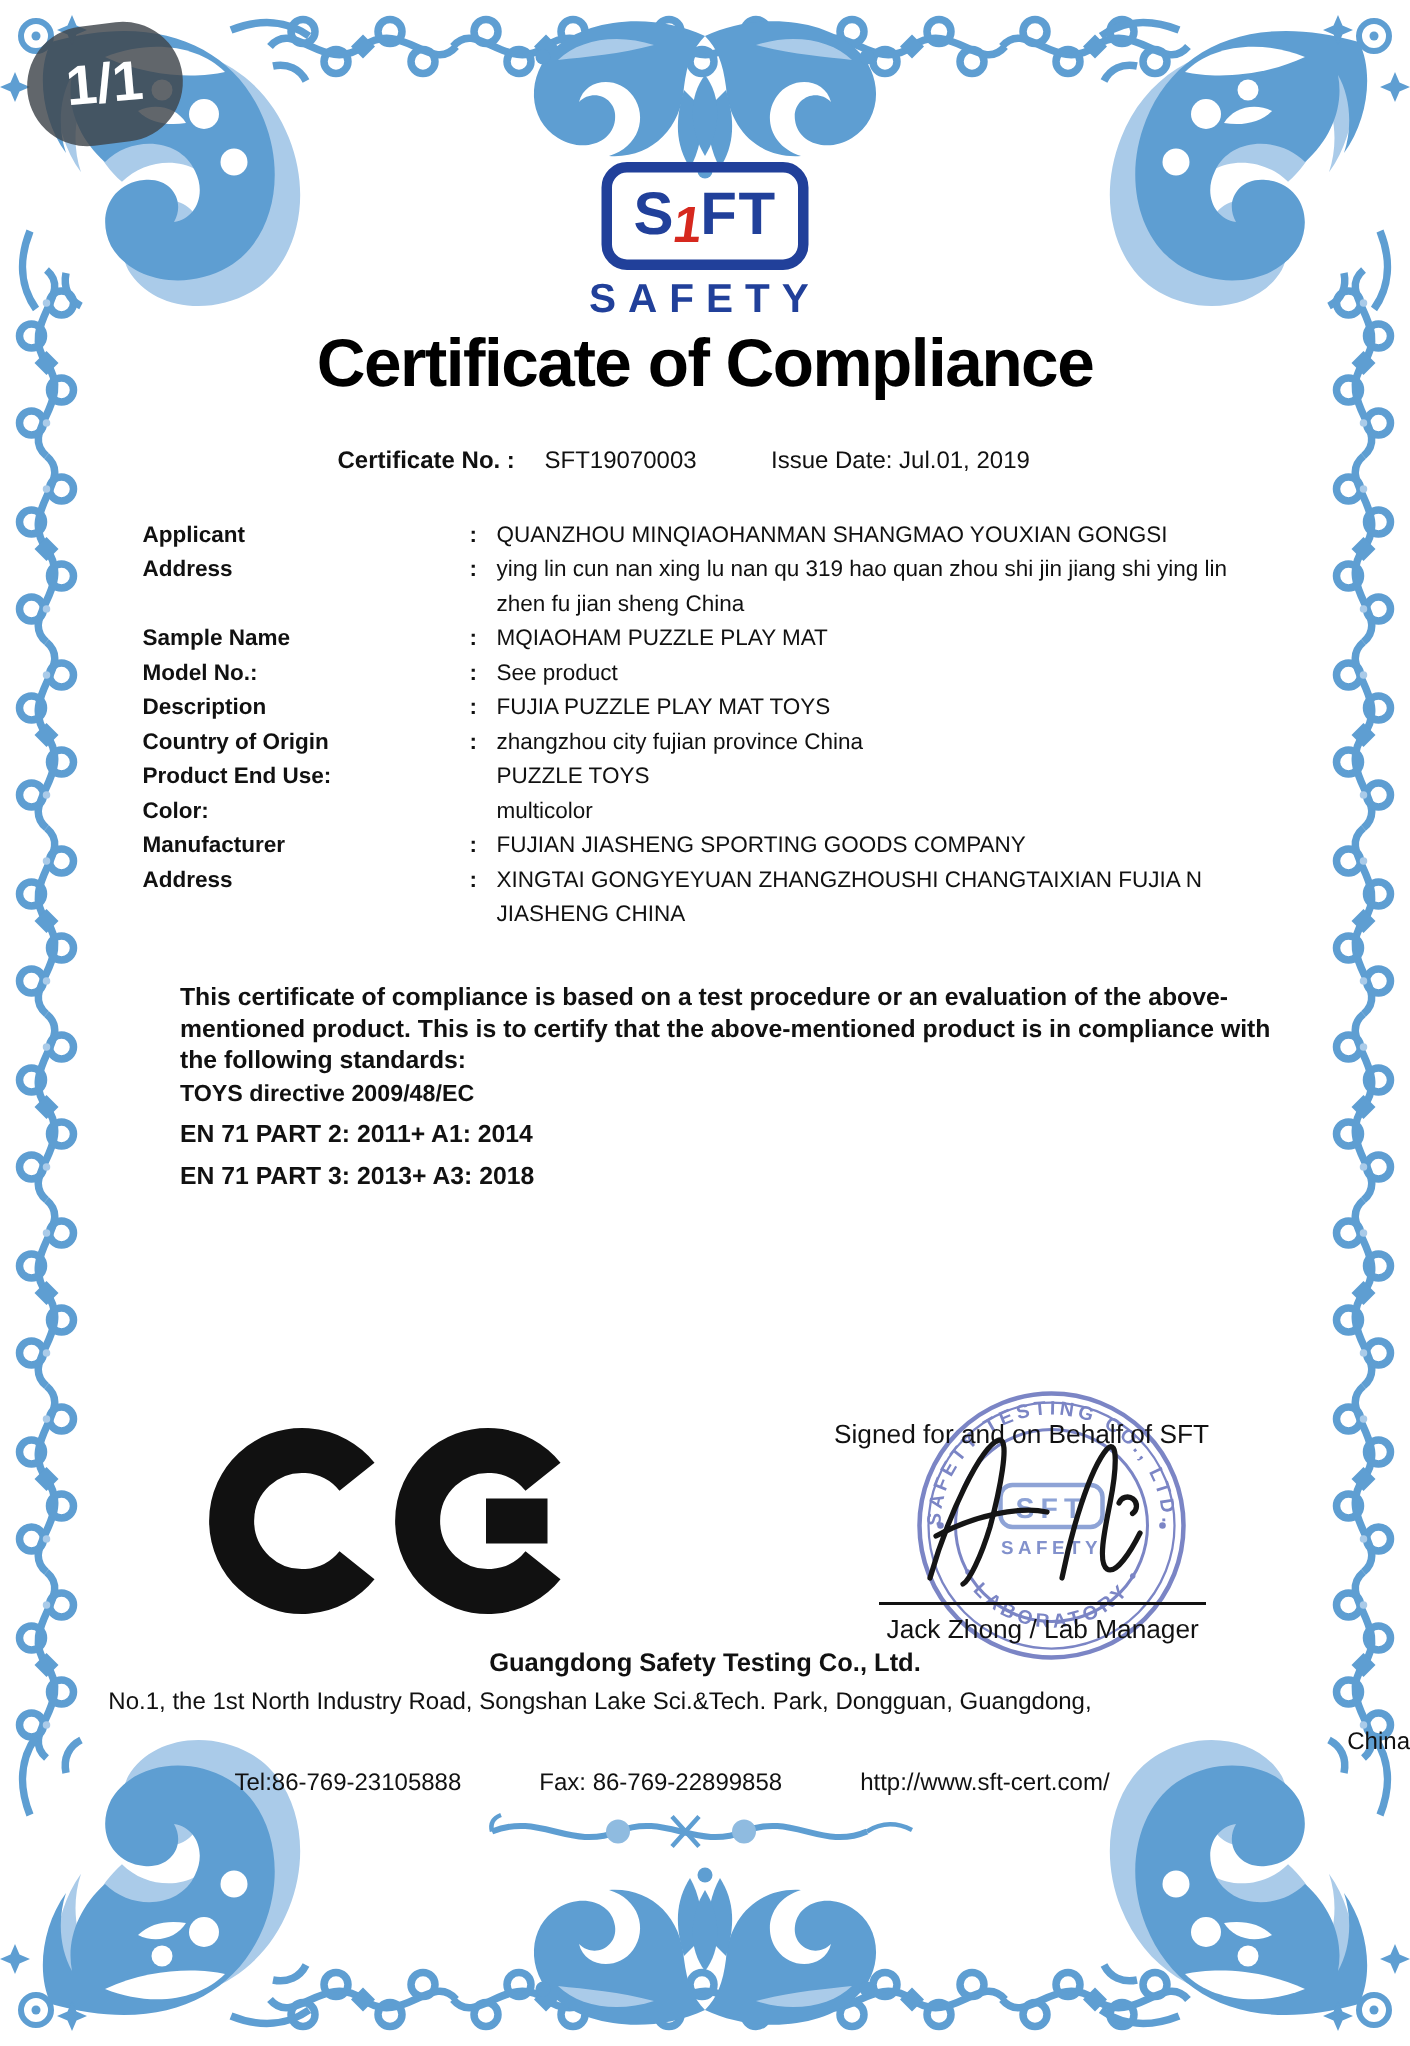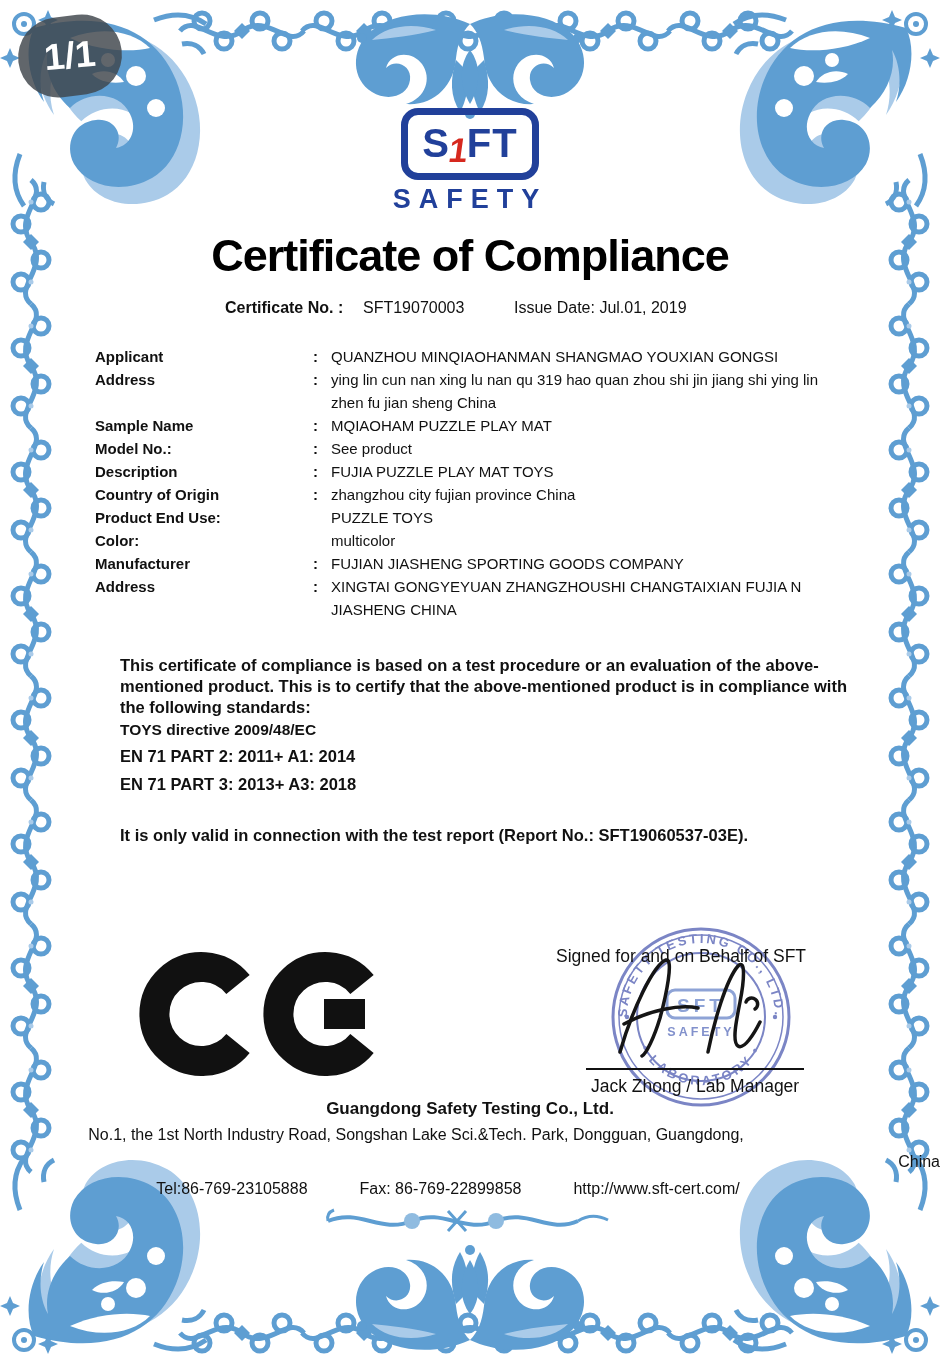--- a/index.html
+++ b/index.html
@@ -30,7 +30,7 @@
   .logo-box .one{font-weight:800;font-size:34px;color:#d6281e;position:relative;top:7px;margin:0 -1px;transform:skewX(-8deg);line-height:1;}
   .logo-sub{margin-top:4px;font-weight:800;font-size:27px;color:#21409a;letter-spacing:8px;}
 
-  .title{position:absolute;left:0;top:230px;width:940px;text-align:center;
+  .title{position:absolute;left:0;top:216px;width:940px;text-align:center;
     font-size:45px;font-weight:bold;letter-spacing:-1px;color:#000;}
 
   .certline{position:absolute;left:0;top:299px;width:940px;font-size:16px;}

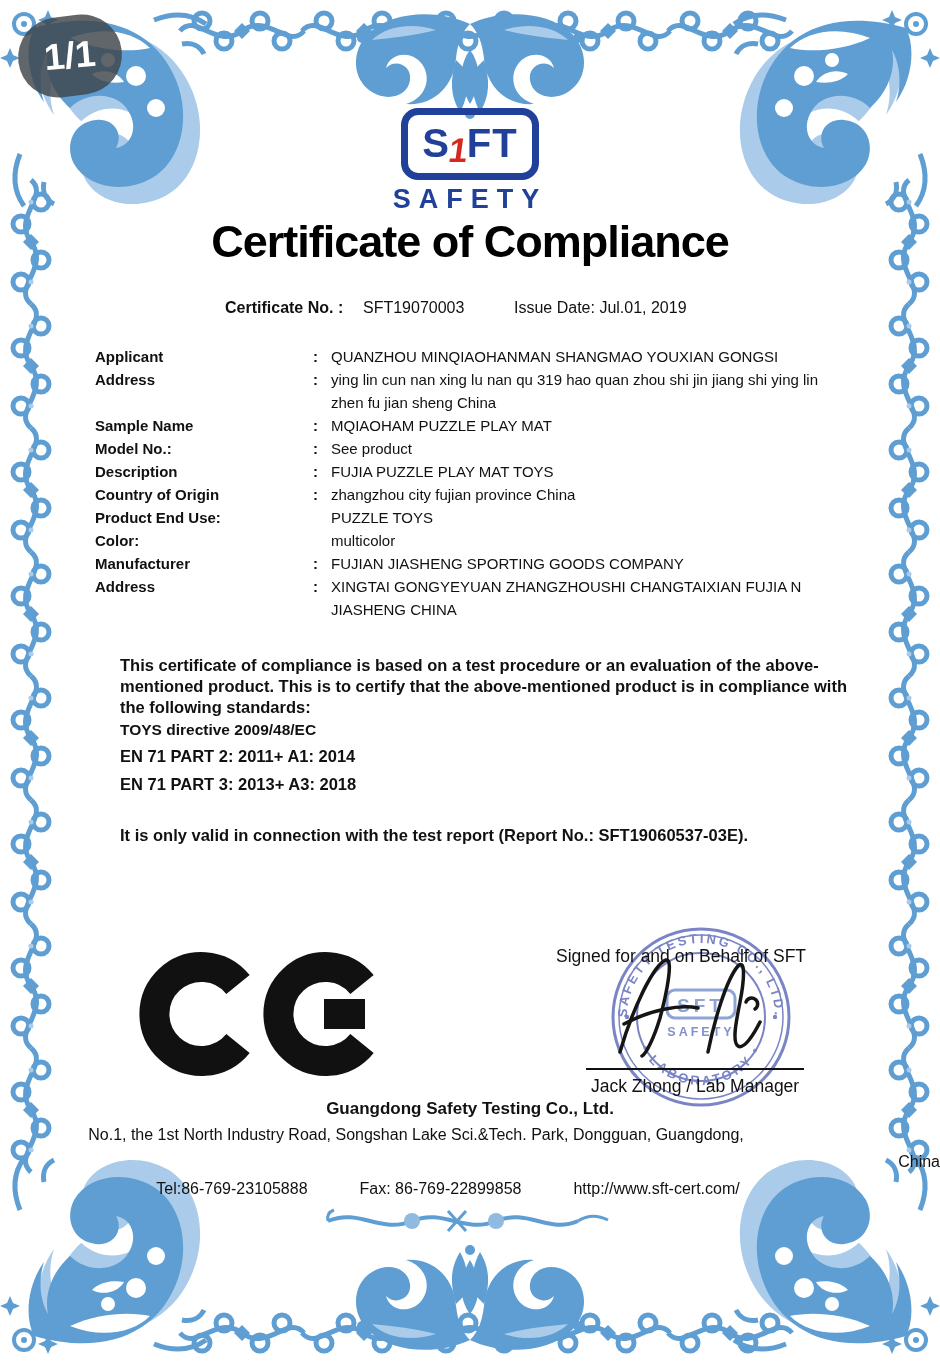--- a/index.html
+++ b/index.html
@@ -251,7 +251,6 @@
       <div class="std">EN 71 PART 3: 2013+ A3: 2018</div>
     </div>
 
-    <div class="validity">It is only valid in connection with the test report (Report No.: SFT19060537-03E).</div>
 
     <svg class="ce-svg" width="250" height="132" viewBox="0 0 250 132" aria-hidden="true">
       <g stroke="#111111" stroke-width="30" fill="none" stroke-linecap="butt">

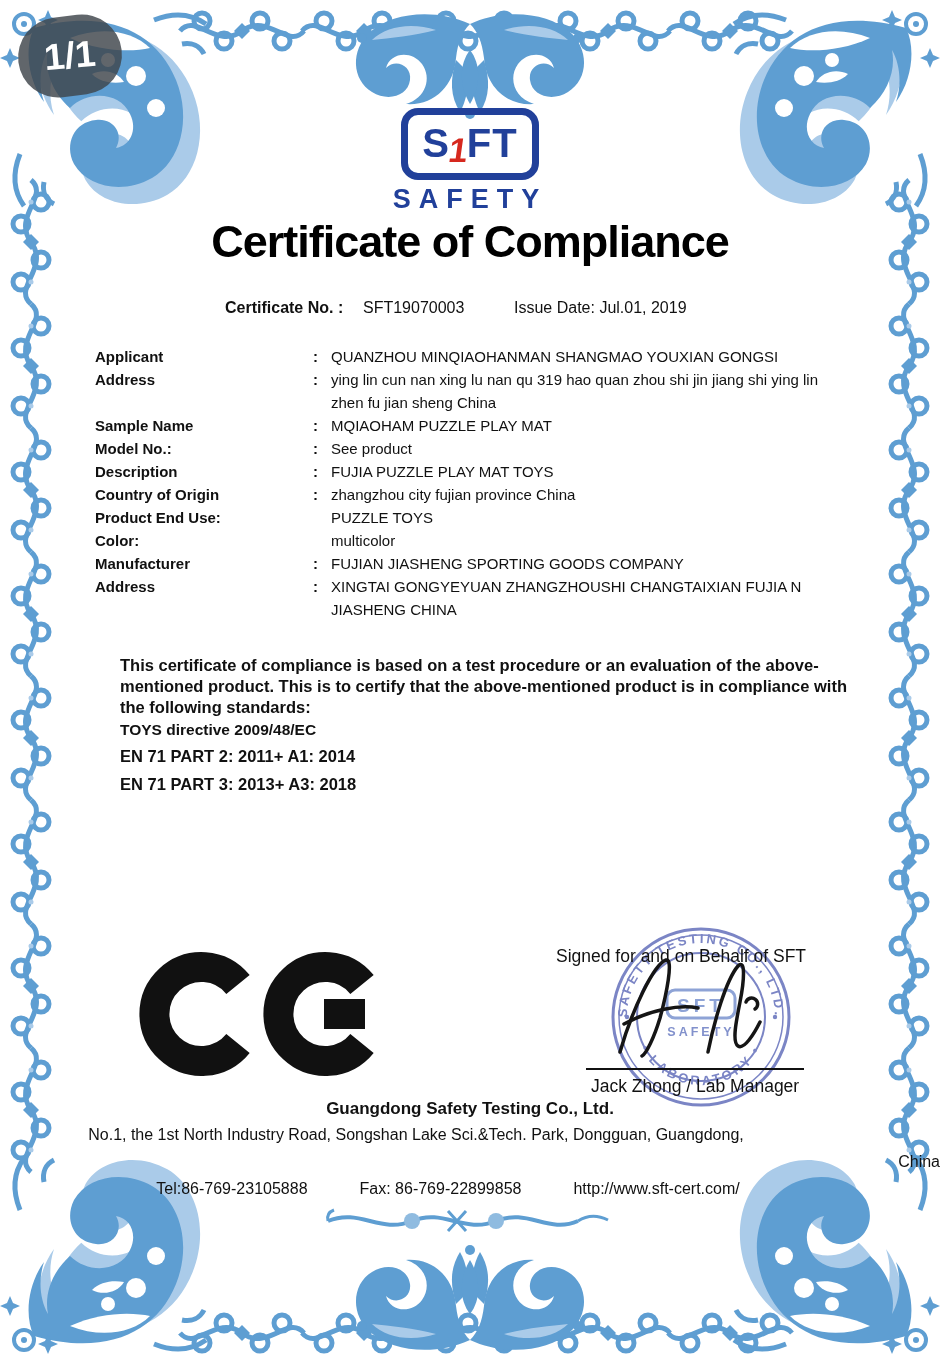--- a/index.html
+++ b/index.html
@@ -61,7 +61,7 @@
   .signer{position:absolute;left:591px;top:1076px;font-size:17.5px;z-index:4;}
 
   .f-company{position:absolute;left:0;top:1099px;width:940px;text-align:center;font-size:17px;font-weight:bold;}
-  .f-addr1{position:absolute;left:0;top:1126px;width:800px;text-align:center;font-size:16px;margin-left:16px;}
+  .f-addr1{position:absolute;left:0;top:1126px;width:800px;text-align:center;font-size:16px;}
   .f-addr2{position:absolute;left:0;top:1153px;width:940px;text-align:right;font-size:16px;}
   .f-contacts{position:absolute;left:0;top:1180px;width:896px;display:flex;justify-content:center;gap:52px;font-size:16px;}
   .divider-svg{position:absolute;left:320px;top:1204px;}

